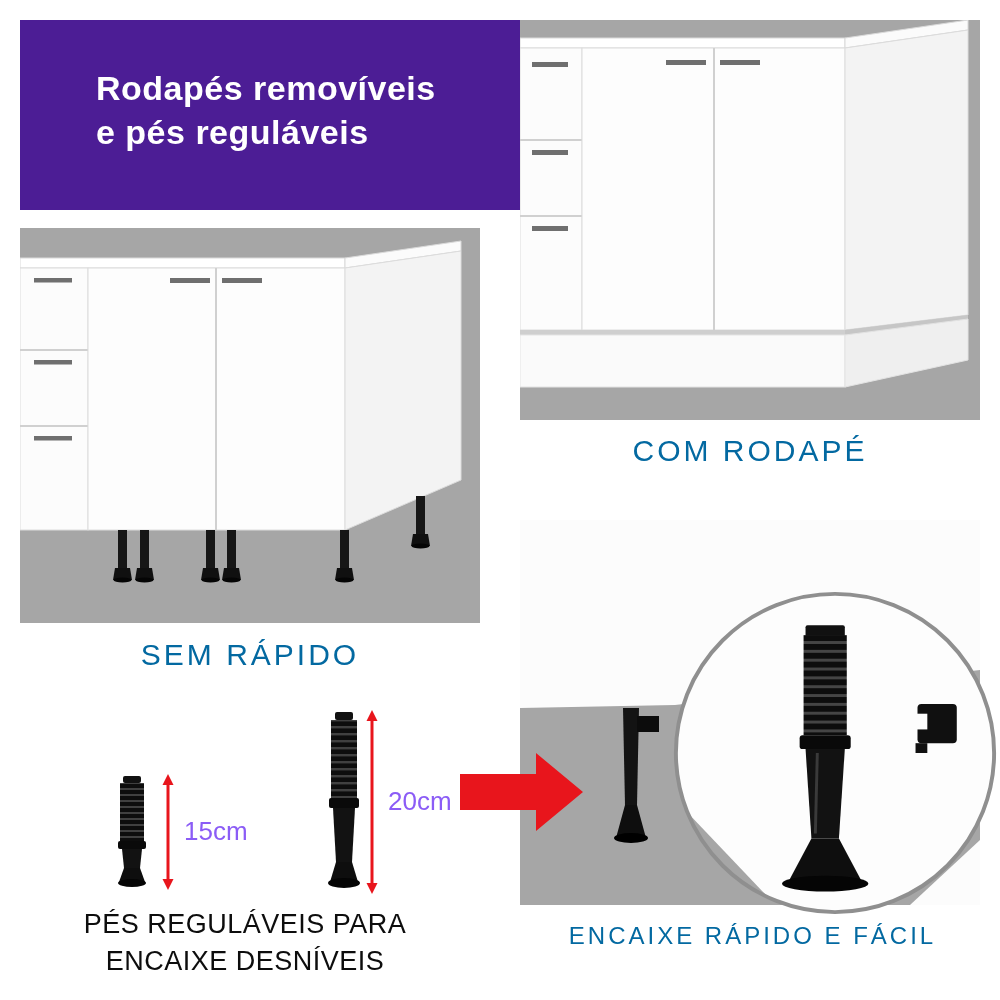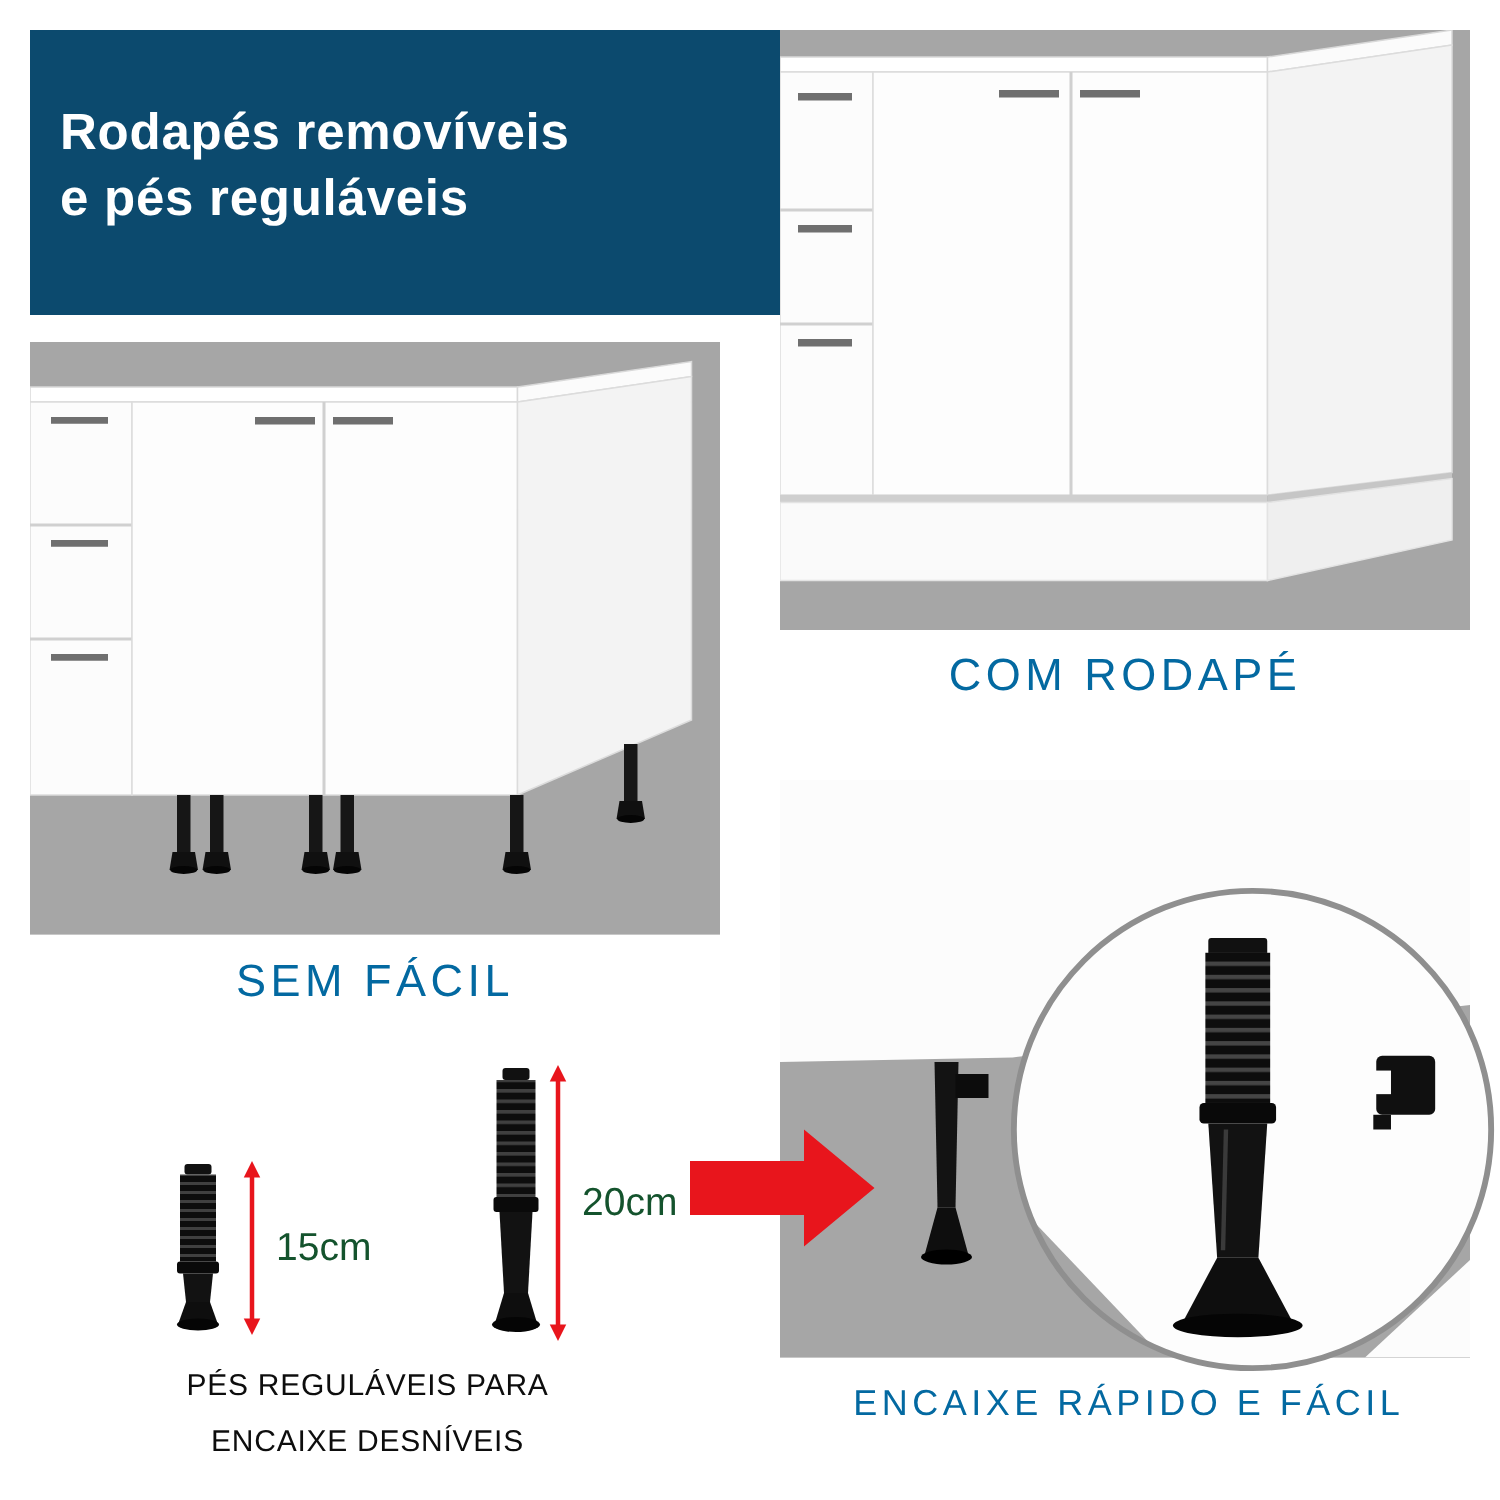--- a/index.html
+++ b/index.html
@@ -10,8 +10,8 @@
   .abs{position:absolute;}
   
   .banner{
-    left:20px;top:20px;width:517px;height:190px;background:#0c4a6e;
-    color:#ffffff;box-sizing:border-box;padding:46px 0 0 20px;
+    left:20px;top:20px;width:517px;height:190px;background:#4c1d95;
+    color:#ffffff;box-sizing:border-box;padding:46px 0 0 76px;
   }
   .banner .line{
     font-size:34px;font-weight:700;line-height:44px;letter-spacing:0.5px;

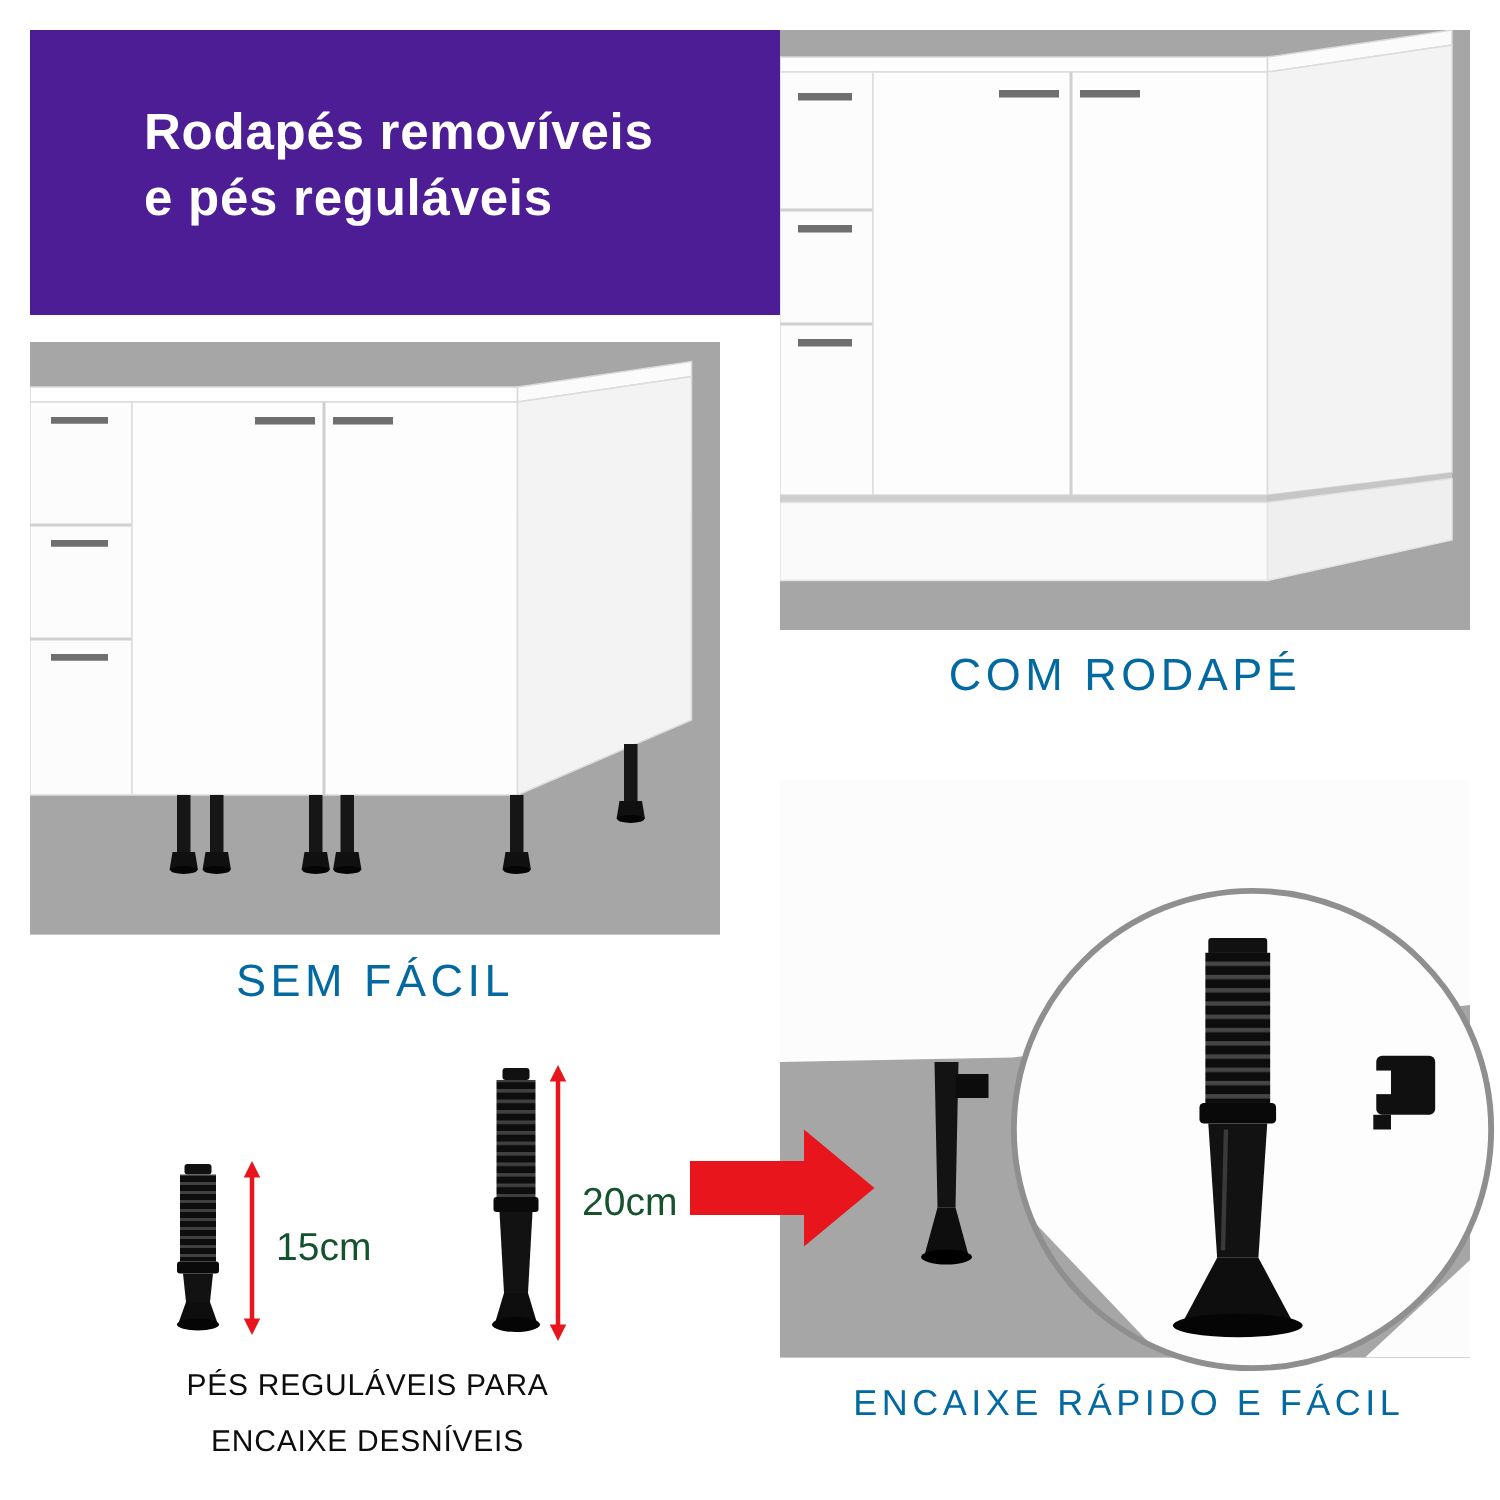--- a/index.html
+++ b/index.html
@@ -101,7 +101,7 @@
       </g>
     </svg>
   </div>
-  <div class="abs sec-label label-sem">SEM FÁCIL</div>
+  <div class="abs sec-label label-sem">SEM RÁPIDO</div>
 
   <div class="abs panel panel-right">
     <svg viewBox="0 0 460 400">

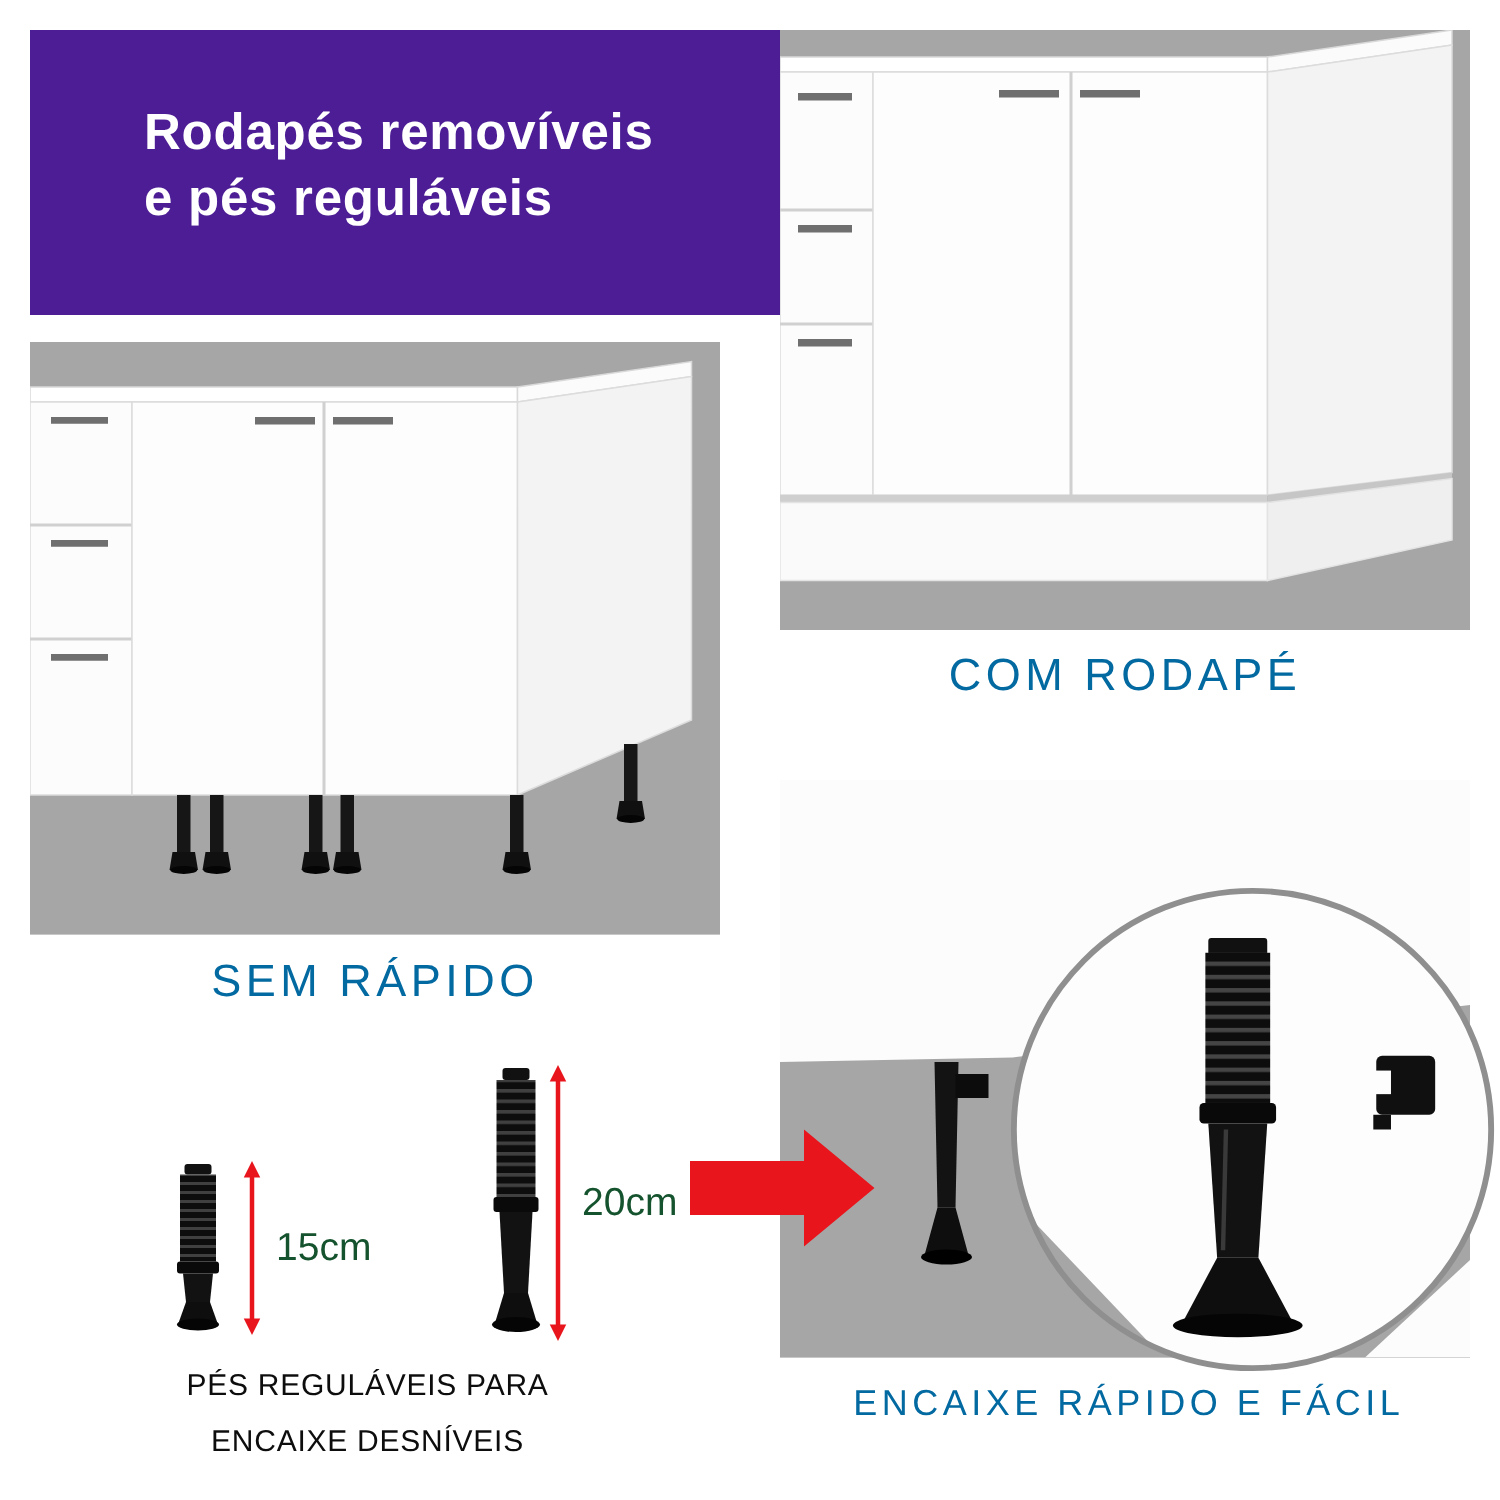--- a/index.html
+++ b/index.html
@@ -35,7 +35,7 @@
   .dim-line{width:16px;}
   .dim-15{left:160px;top:774px;height:116px;}
   .dim-20{left:364px;top:710px;height:184px;}
-  .dim-text{color:#14532d;font-size:26px;}
+  .dim-text{color:#8b5cf6;font-size:26px;}
   .dim-text-15{left:184px;top:816px;}
   .dim-text-20{left:388px;top:786px;}
   .arrow{left:460px;top:751px;width:125px;height:82px;}

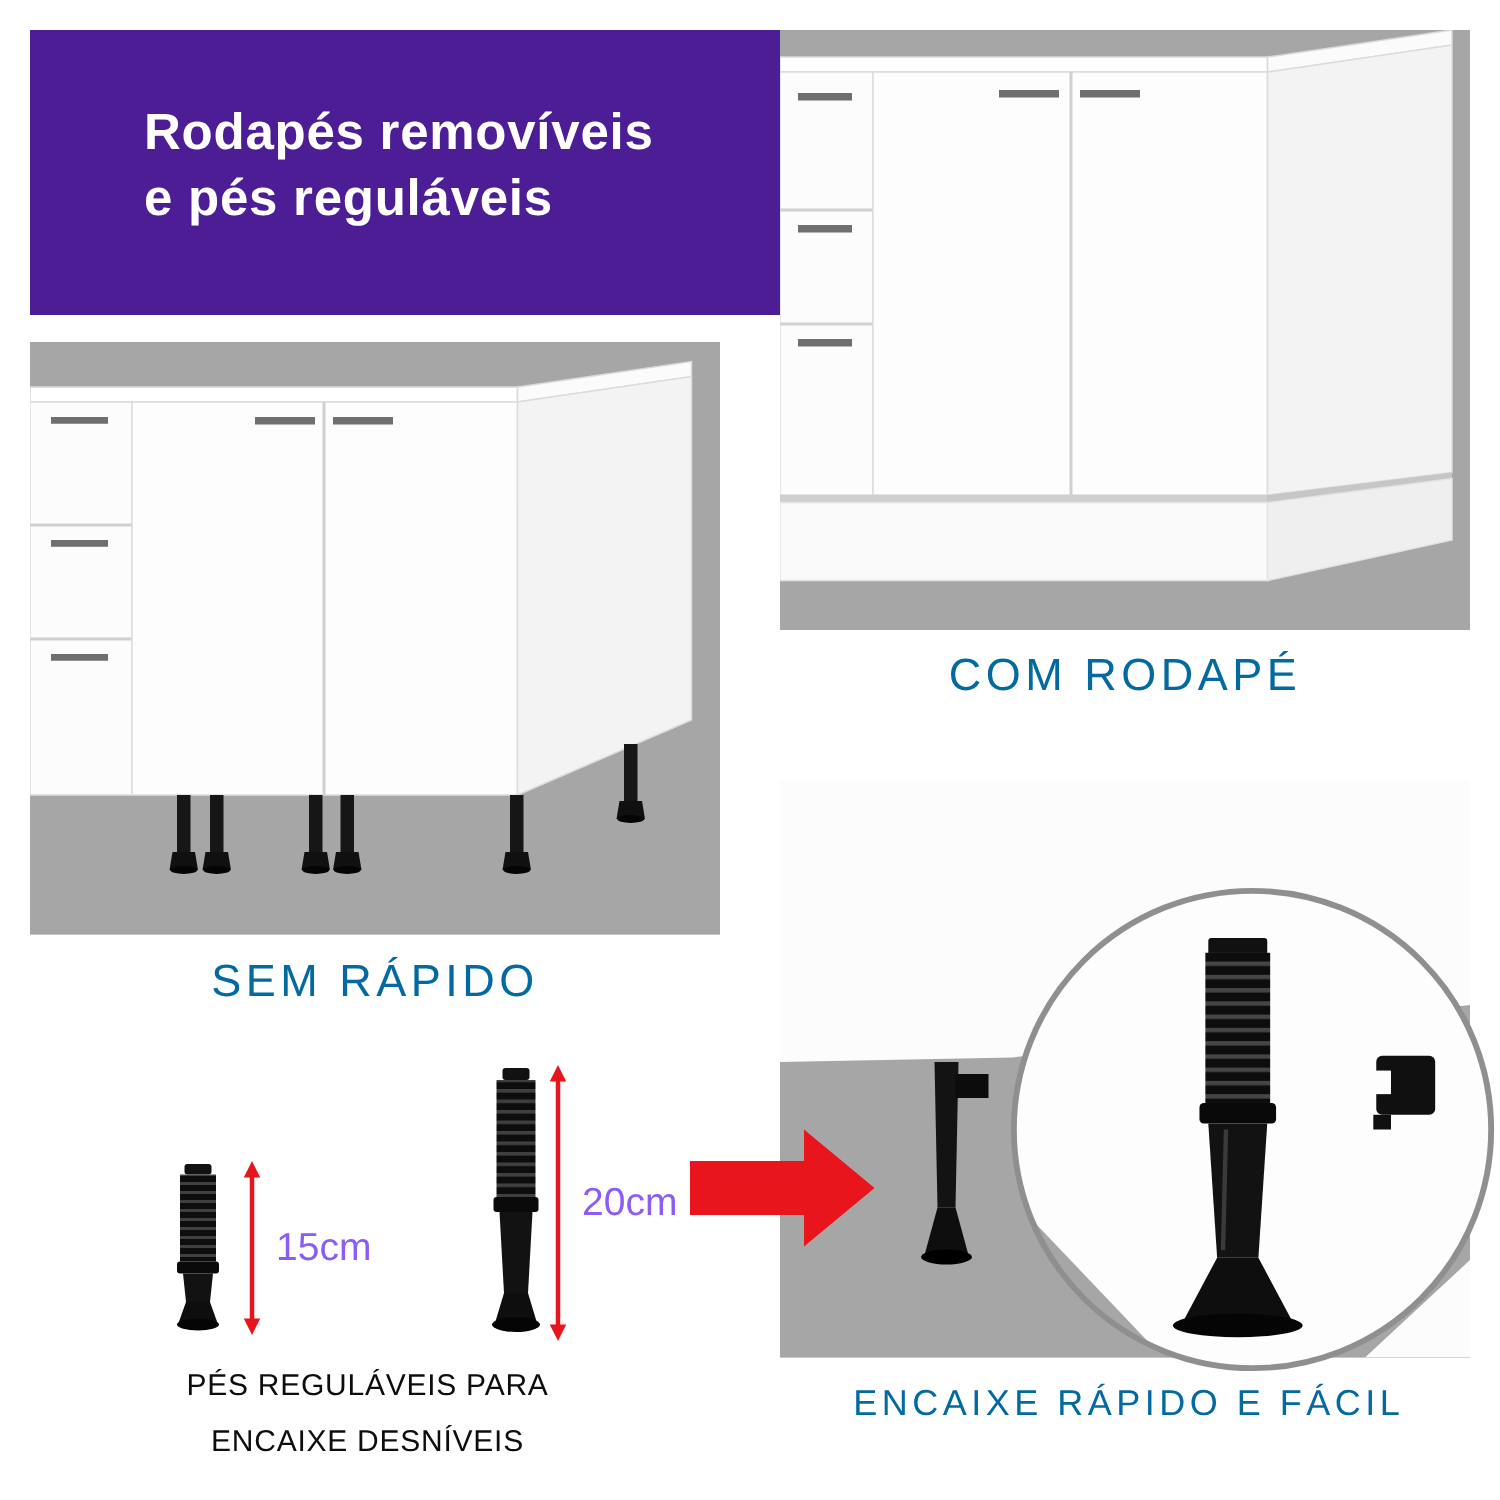--- a/index.html
+++ b/index.html
@@ -41,7 +41,7 @@
   .arrow{left:460px;top:751px;width:125px;height:82px;}
   .caption{
     left:20px;top:906px;width:450px;text-align:center;color:#0d0d0d;
-    font-size:20px;line-height:37px;letter-spacing:0.5px;
+    font-size:27px;line-height:37px;letter-spacing:0.5px;
   }
   
   .inset{left:670px;top:588px;width:330px;height:330px;}

